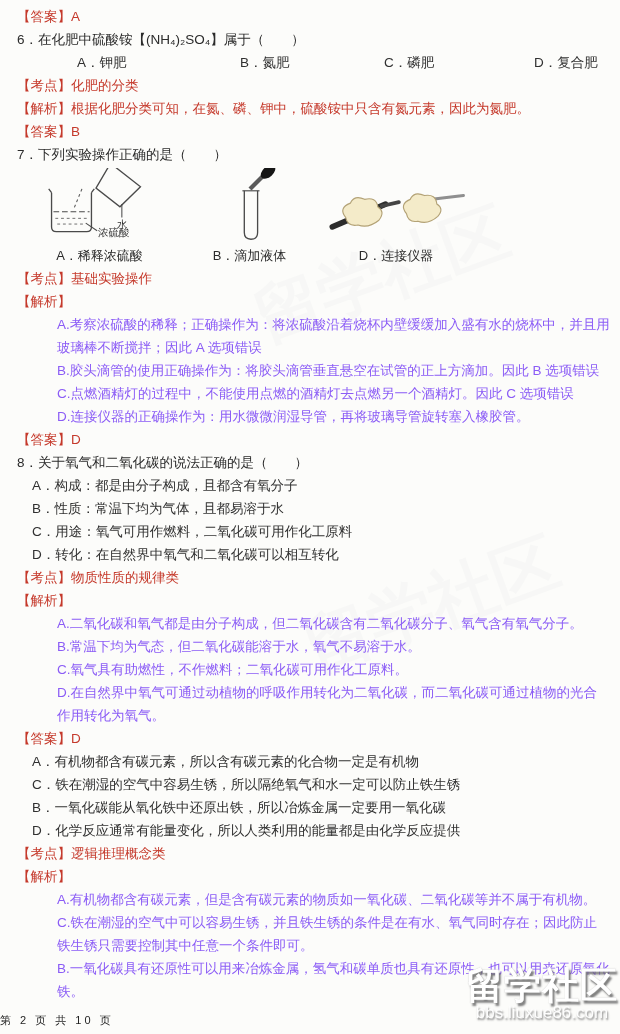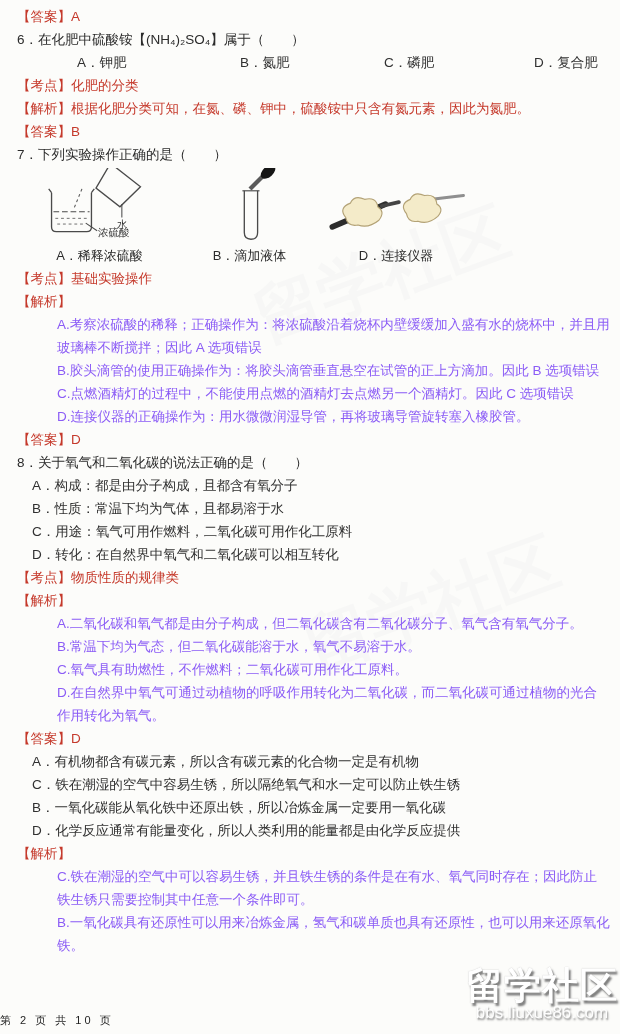--- a/index.html
+++ b/index.html
@@ -124,6 +124,7 @@
   <div class="line opt">C．铁在潮湿的空气中容易生锈，所以隔绝氧气和水一定可以防止铁生锈</div>
   <div class="line opt">B．一氧化碳能从氧化铁中还原出铁，所以冶炼金属一定要用一氧化碳</div>
   <div class="line opt">D．化学反应通常有能量变化，所以人类利用的能量都是由化学反应提供</div>
+  <div class="line"><span class="red">【考点】</span><span class="red">逻辑推理概念类</span></div>
   <div class="line"><span class="red">【解析】</span></div>
   <div class="para">C.铁在潮湿的空气中可以容易生锈，并且铁生锈的条件是在有水、氧气同时存在；因此防止铁生锈只需要控制其中任意一个条件即可。</div>
   <div class="para">B.一氧化碳具有还原性可以用来冶炼金属，氢气和碳单质也具有还原性，也可以用来还原氧化铁。</div>

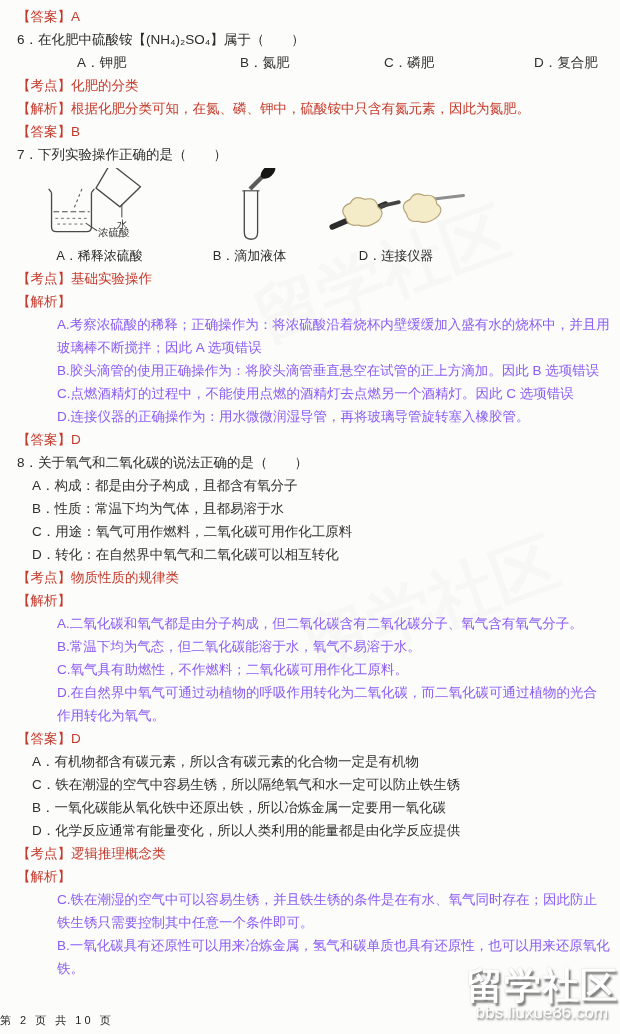--- a/index.html
+++ b/index.html
@@ -126,6 +126,7 @@
   <div class="line opt">D．化学反应通常有能量变化，所以人类利用的能量都是由化学反应提供</div>
   <div class="line"><span class="red">【考点】</span><span class="red">逻辑推理概念类</span></div>
   <div class="line"><span class="red">【解析】</span></div>
+  <div class="para">A.有机物都含有碳元素，但是含有碳元素的物质如一氧化碳、二氧化碳等并不属于有机物。</div>
   <div class="para">C.铁在潮湿的空气中可以容易生锈，并且铁生锈的条件是在有水、氧气同时存在；因此防止铁生锈只需要控制其中任意一个条件即可。</div>
   <div class="para">B.一氧化碳具有还原性可以用来冶炼金属，氢气和碳单质也具有还原性，也可以用来还原氧化铁。</div>
 

